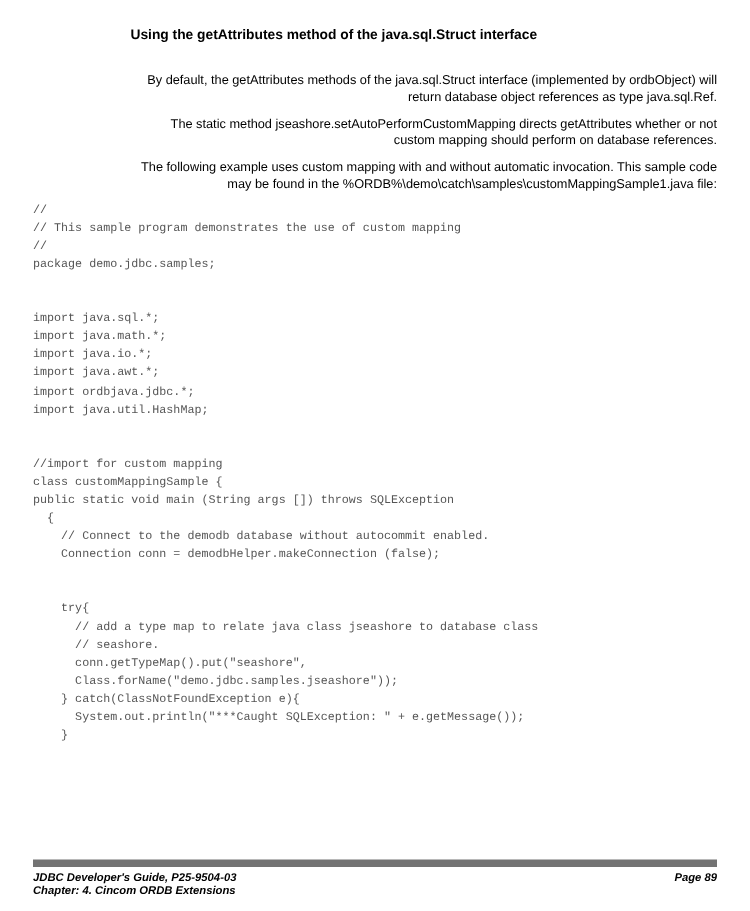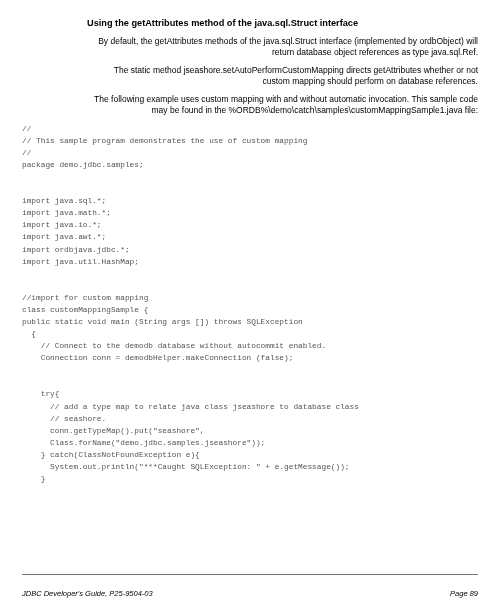--- a/index.html
+++ b/index.html
@@ -20,7 +20,7 @@
     .heading {
       font-weight: bold;
       font-size: 9.2px;
-      margin-bottom: 6px;
+      margin-bottom: 18px;
       margin-left: 65px;
       line-height: 1.3;
     }

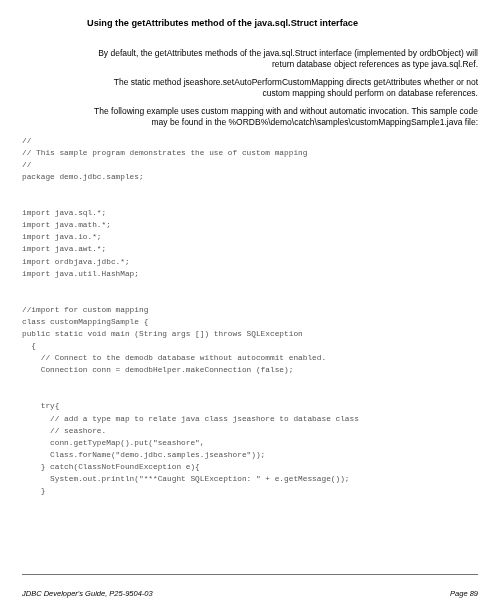--- a/index.html
+++ b/index.html
@@ -44,11 +44,12 @@
       bottom: 8px;
       left: 22px;
       right: 22px;
-      border-top: 1px solid #737373;
-      padding-top: 14px;
+      border-top: 5px solid #737373;
+      padding-top: 2px;
       font-size: 7.5px;
       font-style: italic;
       line-height: 1.3;
+      font-weight: bold;
     }
     .footer-row {
       display: flex;

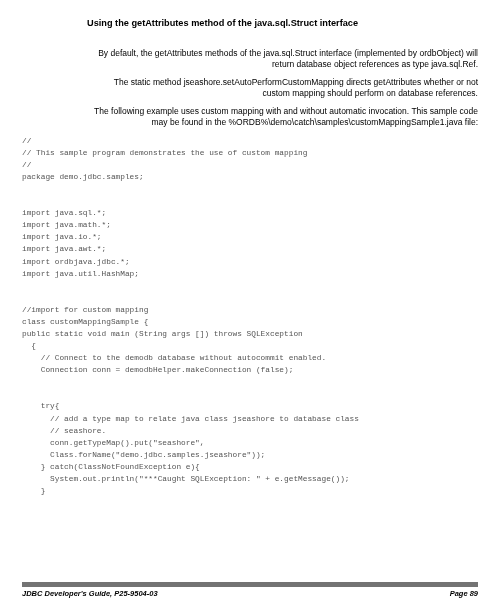--- a/index.html
+++ b/index.html
@@ -101,6 +101,7 @@
     <span>JDBC Developer's Guide, P25-9504-03</span>
     <span>Page 89</span>
   </div>
+  <div>Chapter: 4. Cincom ORDB Extensions</div>
 </div>
 
 </body></html>

